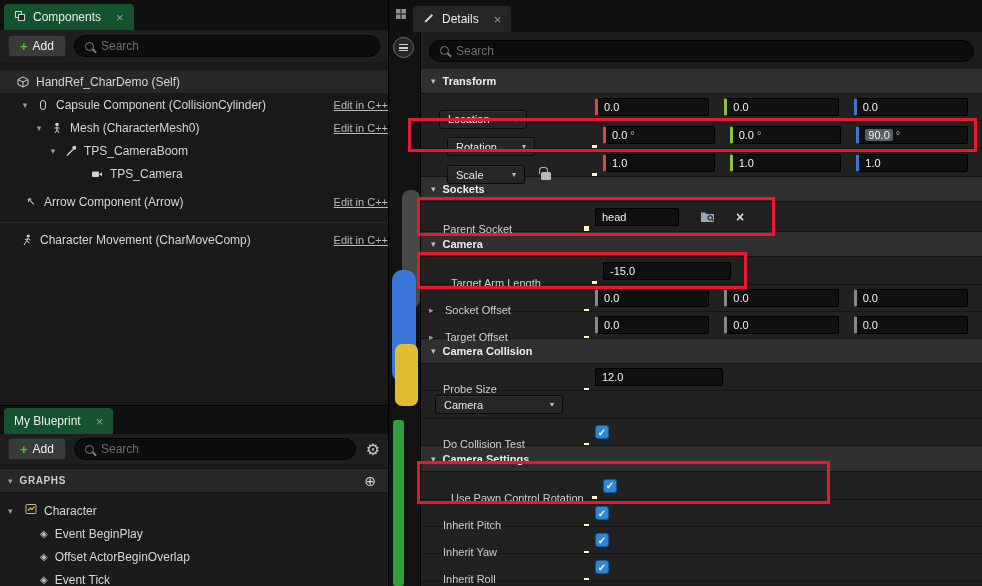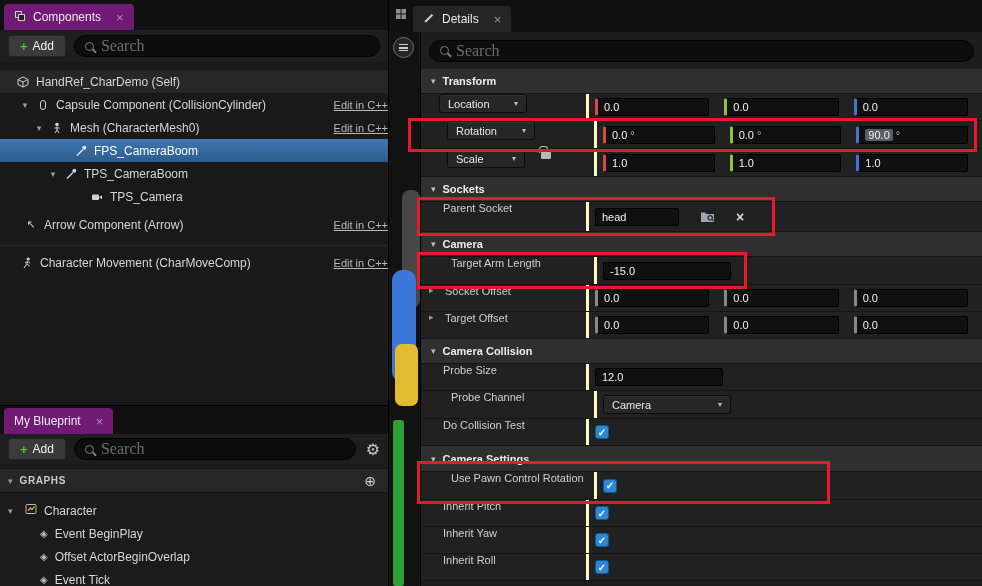--- a/index.html
+++ b/index.html
@@ -9,7 +9,7 @@
 
   
   .tabbar { height:30px; background:#101010; display:flex; align-items:flex-end; padding-left:4px; }
-  .tab { height:26px; display:flex; align-items:center; gap:7px; padding:0 10px; background:#701a75;
+  .tab { height:26px; display:flex; align-items:center; gap:7px; padding:0 10px; background:#14532d;
          border-radius:4px 4px 0 0; color:#ececec; cursor:pointer; }
   .tclose { color:#9a9a9a; font-size:13px; margin-left:8px; }
   .toolbar { height:32px; display:flex; align-items:center; gap:8px; padding:0 8px; background:#1e1e1e; }

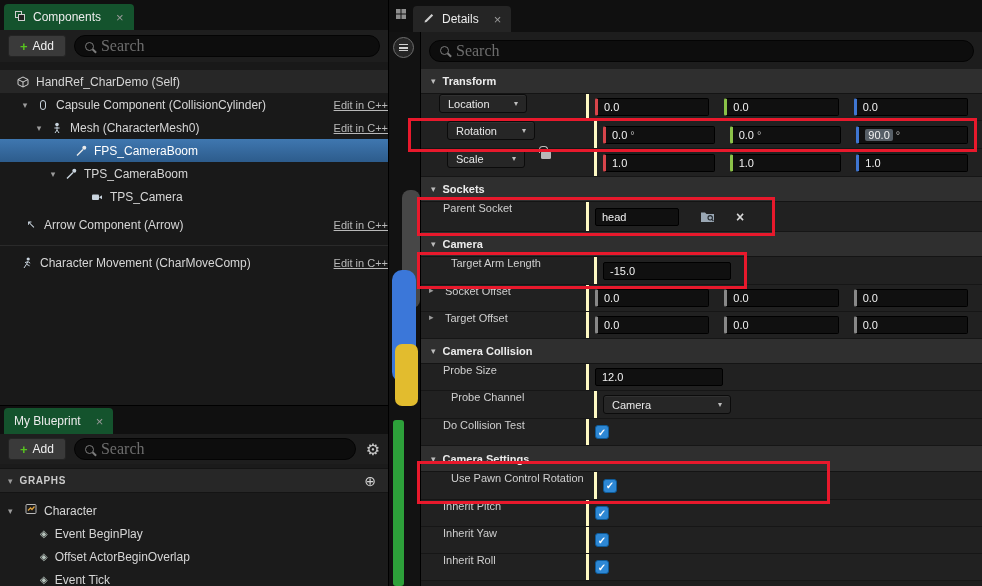--- a/index.html
+++ b/index.html
@@ -19,7 +19,7 @@
   .searchbox { flex:1; height:22px; background:#0d0d0d; border:1px solid #040404; border-radius:11px;
                display:flex; align-items:center; gap:7px; padding:0 10px; }
   .searchbox input { flex:1; min-width:0; background:transparent; border:none; outline:none; color:#ec4899;
-                     font-size:16px; font-family:Liberation Serif, serif; }
+                     font-size:12px; font-family:Liberation Sans, sans-serif; }
   .searchbox input::placeholder { color:#6d6d6d; }
   .magicon { width:9px; height:9px; border:1.6px solid #7b7b7b; border-radius:50%; position:relative; flex:none; }
   .magicon::after { content:""; position:absolute; width:5px; height:1.6px; background:#7b7b7b;

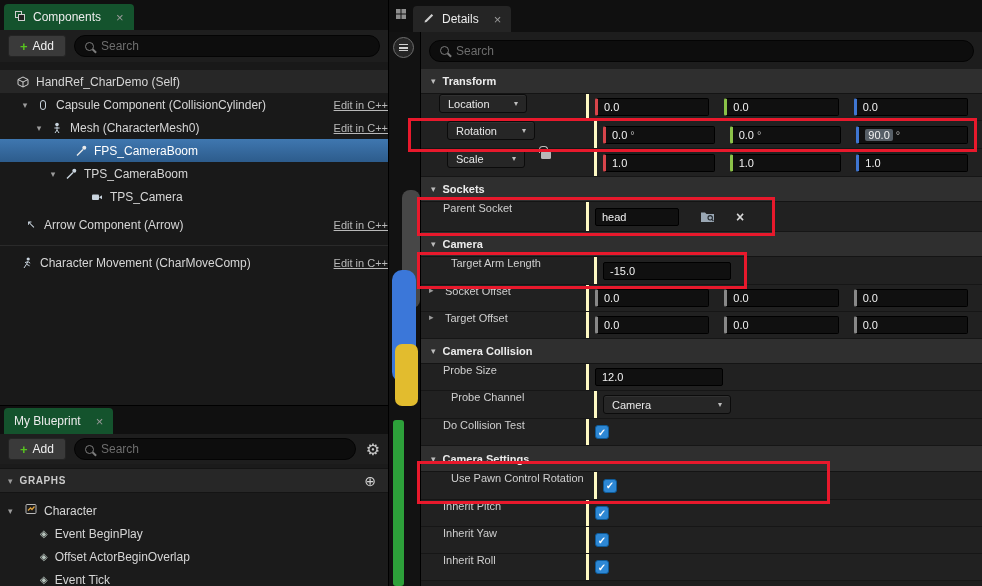--- a/index.html
+++ b/index.html
@@ -80,8 +80,8 @@
 
   .drow { display:flex; align-items:center; height:27px; background:#212121; border-bottom:1px solid #161616; }
   .drow.h28 { height:28px;padding-left:8px; } .drow.h30 { height:30px; }
-  .dlabel { width:168px; flex:none; align-self:stretch; display:flex; gap:6px;
-            padding-left:22px; font-size:11px; color:#cfcfcf; border-right:3px solid #fef9c3; }
+  .dlabel { width:168px; flex:none; align-self:stretch; display:flex; align-items:center; gap:6px;
+            padding-left:22px; font-size:11px; color:#cfcfcf; border-right:5px solid #fef9c3;margin-top:24px; }
   .dlabel.withexp { padding-left:8px; }
   .dlabel.comboholder { padding-left:18px; }
   .exp { width:10px; font-size:9px; color:#9c9c9c; }

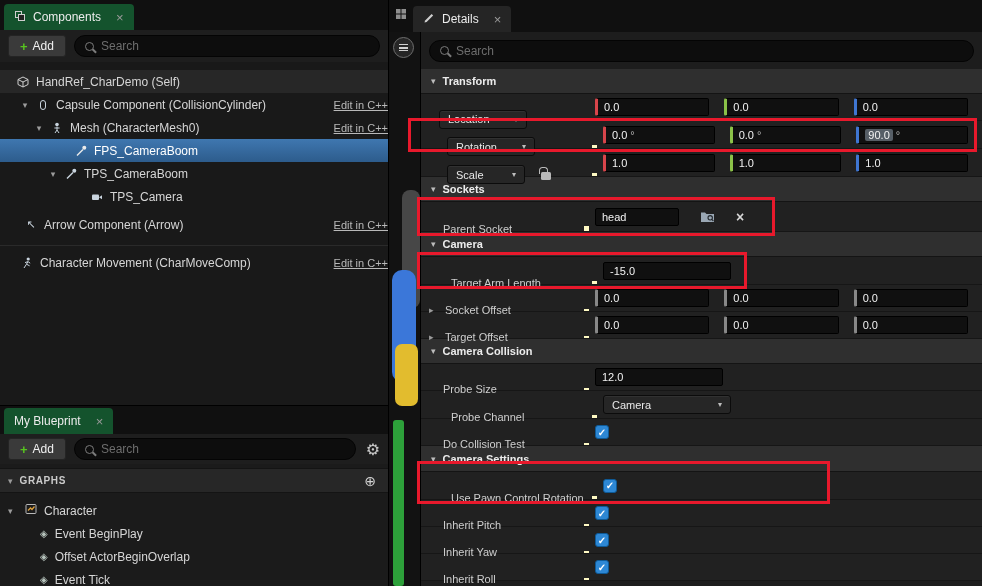--- a/index.html
+++ b/index.html
@@ -175,15 +175,6 @@
         <a class="editlink">Edit in C++</a>
       </div>
 
-      <div class="trow selected" style="padding-left:74px">
-        <span class="iconw">
-          <svg width="12" height="12" viewBox="0 0 12 12">
-              <path d="M2 10.5 L8 4.5" stroke="#eaeaea" stroke-width="1.5"></path>
-              <circle cx="9.3" cy="2.8" r="2" fill="#eaeaea"></circle>
-            </svg>
-        </span>
-        <span class="lbl">FPS_CameraBoom</span>
-      </div>
 
       <div class="trow" style="padding-left:48px">
         <span class="arrow">▾</span>

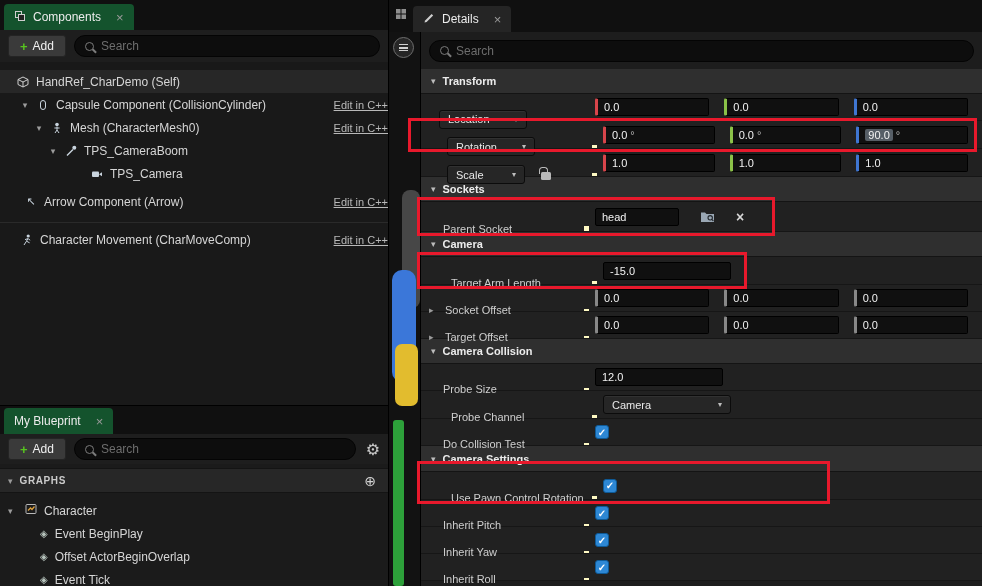--- a/index.html
+++ b/index.html
@@ -468,9 +468,6 @@
     </div>
 
     <div class="drow h28">
-      <div class="dlabel">
-        <span>Probe Channel</span>
-      </div>
       <div class="dvals">
         <div class="combo w128">
           <span>Camera</span>

